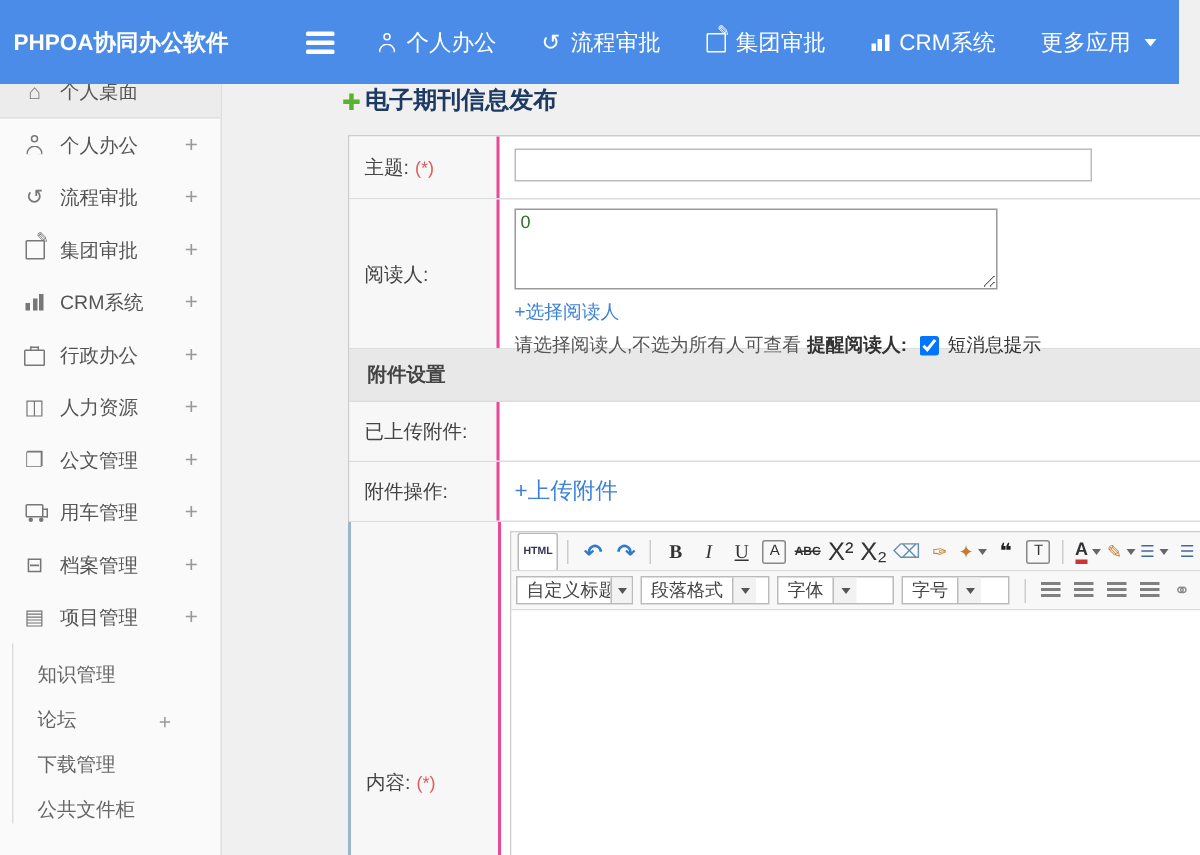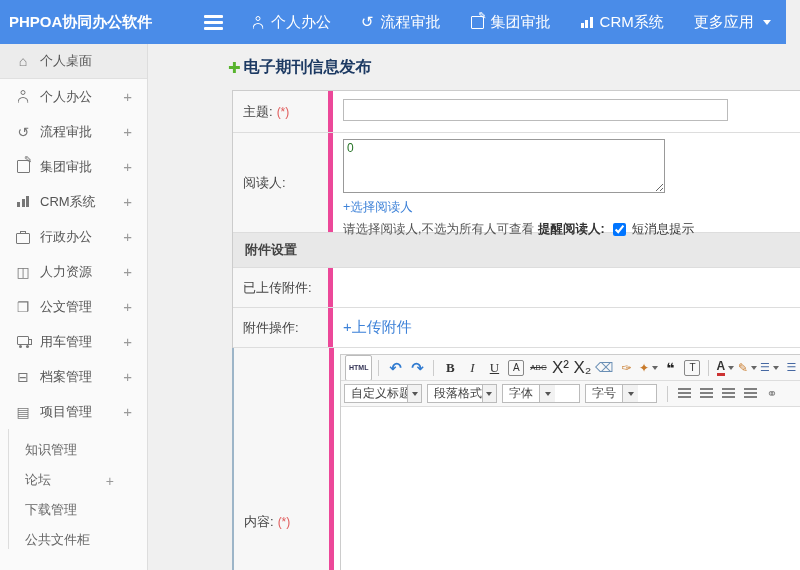--- a/index.html
+++ b/index.html
@@ -6,7 +6,7 @@
   body{width:800px;height:570px;overflow:hidden;position:relative;background:#f0f0f0;
        font-family:"Liberation Sans","DejaVu Sans",sans-serif;-webkit-font-smoothing:antialiased}
   
-  .header{position:absolute;top:0;left:0;right:14px;height:44px;background:#4a8ce8;color:#fff;
+  .header{position:absolute;top:0;left:0;right:14px;height:56px;background:#4a8ce8;color:#fff;
           display:flex;align-items:center;z-index:5}
   .logo{width:148px;box-sizing:border-box;padding-left:9px;font-size:15px;font-weight:bold;white-space:nowrap}
   .hamburger{margin-left:52px;cursor:pointer;padding:4px}

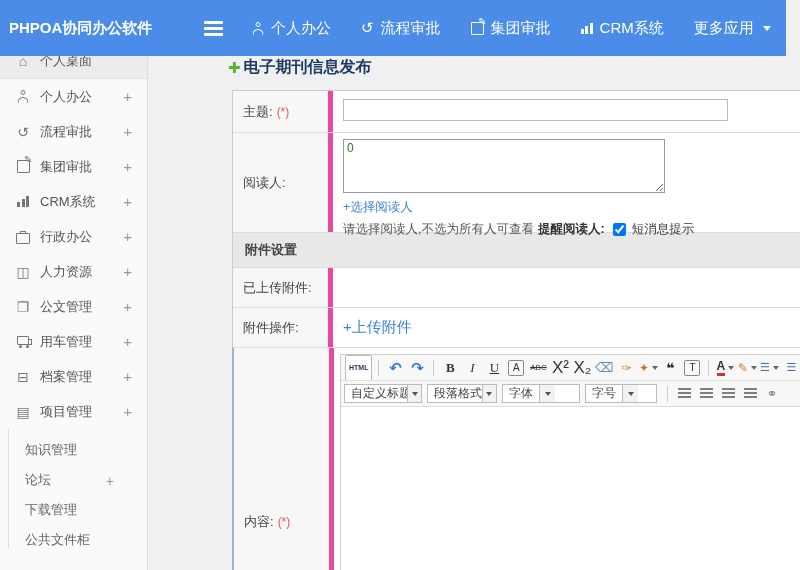--- a/index.html
+++ b/index.html
@@ -51,7 +51,7 @@
   .add-plus{color:#58b42e;font-size:15px;font-weight:bold}
   .form{position:absolute;left:84px;top:46px;width:760px;background:#fff;border:1px solid #ccc;box-sizing:border-box}
   .frow{display:flex;border-bottom:1px solid #ddd;box-sizing:border-box}
-  .lbl{flex:0 0 100px;width:100px;background:#f7f7f7;border-right:5px solid #ec4899;display:flex;align-items:center;
+  .lbl{flex:0 0 100px;width:100px;background:#f7f7f7;border-right:2px solid #ec4899;display:flex;align-items:center;
        padding-left:10px;font-size:13px;color:#444;box-sizing:border-box;white-space:nowrap}
   .req{color:#e05b5b;margin-left:4px;font-size:12px}
   .val{flex:1;padding:8px 10px;box-sizing:border-box;min-width:0}

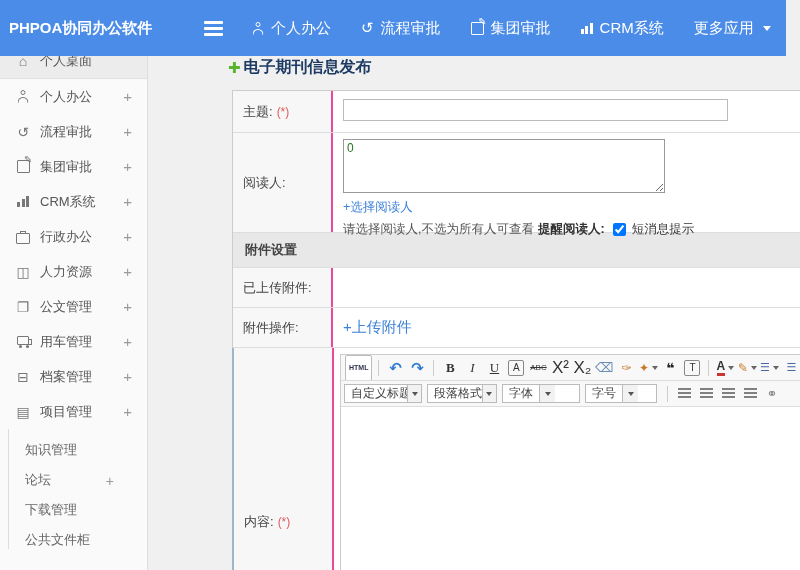--- a/index.html
+++ b/index.html
@@ -87,7 +87,7 @@
   .t-italic{font-style:italic;font-family:"Liberation Serif",serif;font-size:13px}
   .t-under{text-decoration:underline;font-family:"Liberation Serif",serif;font-size:13px}
   .t-boxed{border:1px solid #888;font-size:10px;height:14px;min-width:14px;margin:0 3px}
-  .t-strike{text-decoration:line-through;font-size:8px;font-weight:normal;letter-spacing:0}
+  .t-strike{text-decoration:line-through;font-size:8px;font-weight:bold;letter-spacing:0}
   .t-sup,.t-sub{font-size:17px}
   .t-eraser{color:#6a8fb5;font-size:13px}
   .t-orange{color:#c87a2a;font-size:12px}

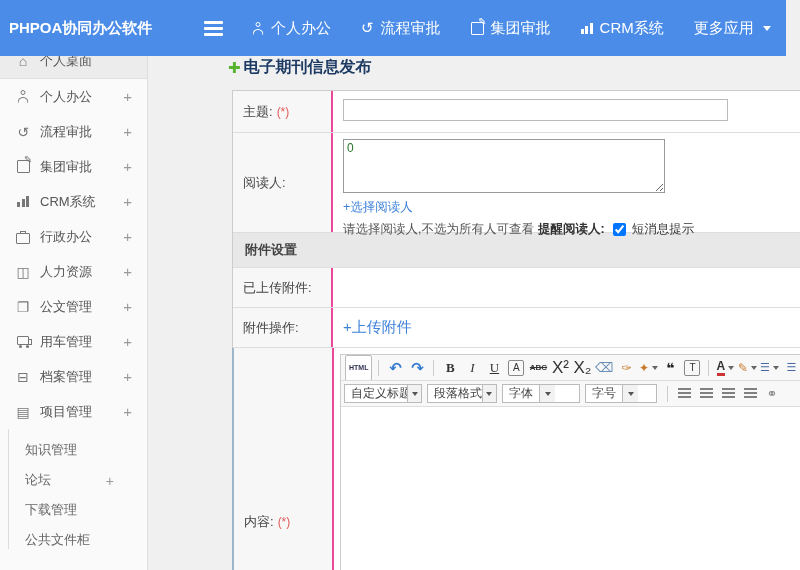--- a/index.html
+++ b/index.html
@@ -100,7 +100,7 @@
   .dd-label{padding:0 6px;overflow:hidden;white-space:nowrap}
   .dd-caret{width:15px;align-self:stretch;border-left:1px solid #bbb;display:flex;align-items:center;justify-content:center;background:#f2f2f2}
   .dd-caret::after{content:"";width:0;height:0;border-left:3px solid transparent;border-right:3px solid transparent;border-top:4px solid #555}
-  .dd0{width:78px}.dd1{width:70px}.dd2{width:78px}.dd3{width:72px}
+  .dd0{width:78px}.dd1{width:86px}.dd2{width:78px}.dd3{width:72px}
   .stripes{width:13px;height:11px;background:repeating-linear-gradient(to bottom,#808080 0 2px,transparent 2px 4px)}
   .t-link{color:#888;font-size:13px}
   .editor-body{height:288px;background:#fff}

